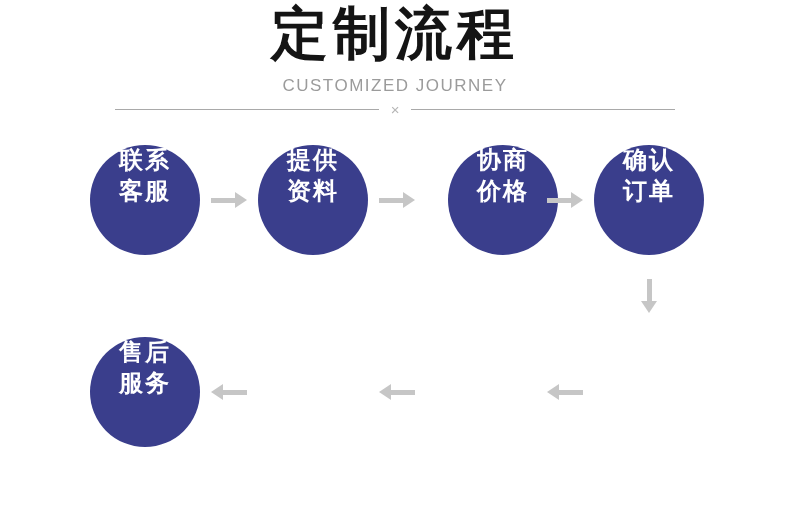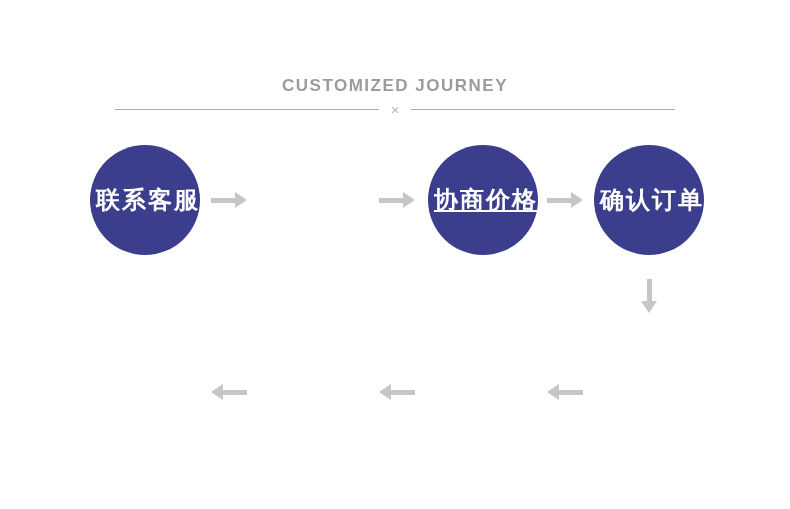--- a/index.html
+++ b/index.html
@@ -75,6 +75,7 @@
 
 <div class="canvas">
 
+  <div class="page-title">定制流程</div>
   <div class="page-subtitle">CUSTOMIZED JOURNEY</div>
 
   <div class="divider">

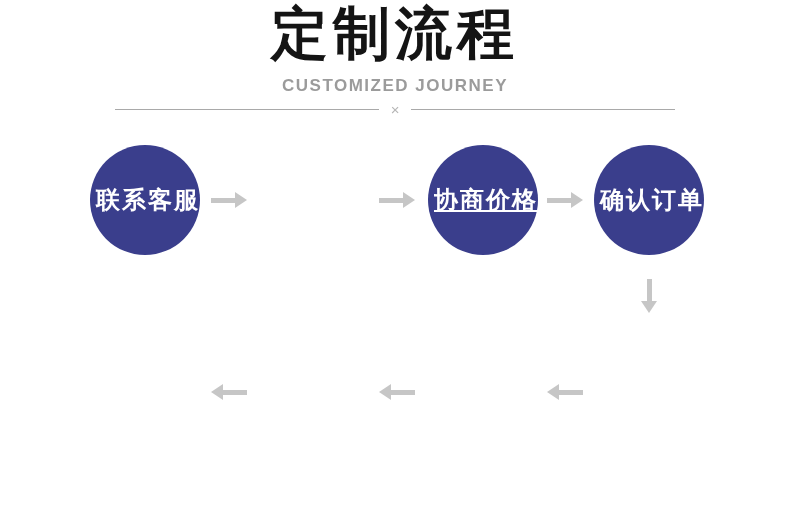--- a/index.html
+++ b/index.html
@@ -27,7 +27,7 @@
   .page-subtitle{
     position:absolute;top:76px;left:0;width:790px;
     text-align:center;
-    font-size:17px;line-height:20px;font-weight:700;
+    font-size:17px;line-height:20px;font-weight:400;
     color:var(--subtitle);
     letter-spacing:1.5px;
   }

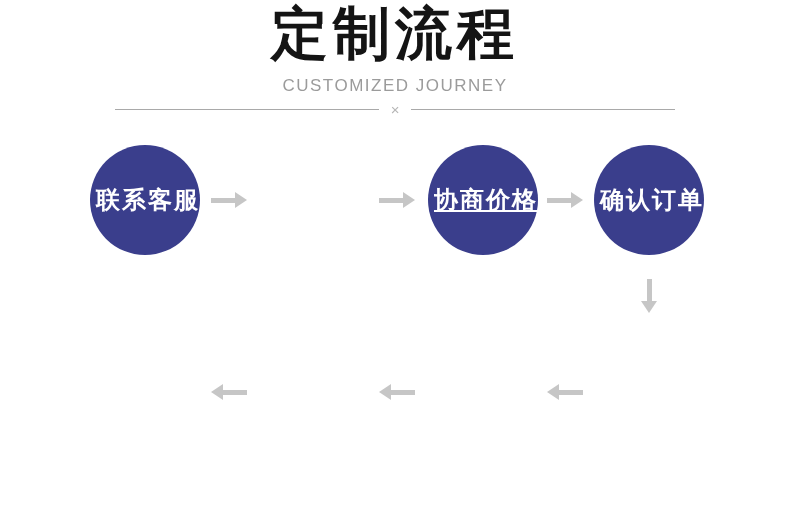--- a/index.html
+++ b/index.html
@@ -46,7 +46,7 @@
     position:absolute;width:110px;height:110px;border-radius:50%;
     background:var(--circle);
     color:#ffffff;
-    display:flex;align-items:center;justify-content:flex-end;
+    display:flex;flex-direction:column;align-items:center;justify-content:flex-start;
     font-size:24px;font-weight:700;line-height:1.28;letter-spacing:2px;
     text-align:center;
   }

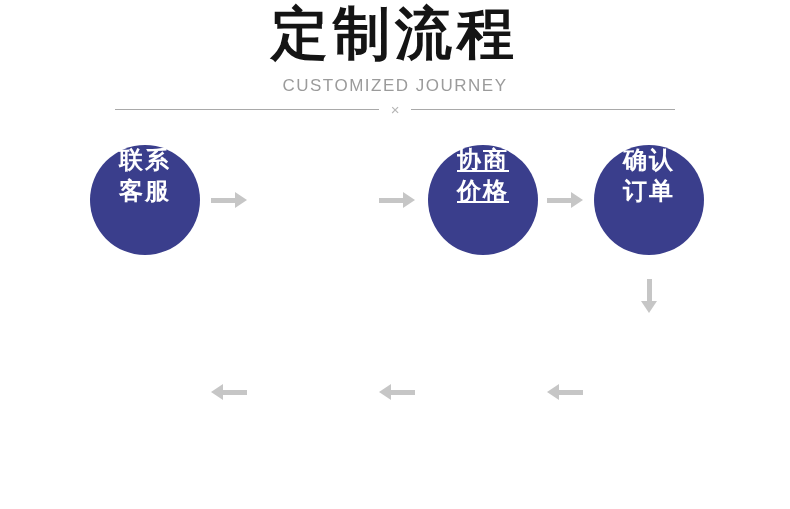--- a/index.html
+++ b/index.html
@@ -92,6 +92,10 @@
     <span class="stem"></span>
       <span class="head"></span>
   </div>
+  <div class="circle row1 c2">
+    <span>提供</span>
+    <span>资料</span>
+  </div>
   <div class="arrow arrow-h arrow-right ar1 a2">
     <span class="stem"></span>
       <span class="head"></span>

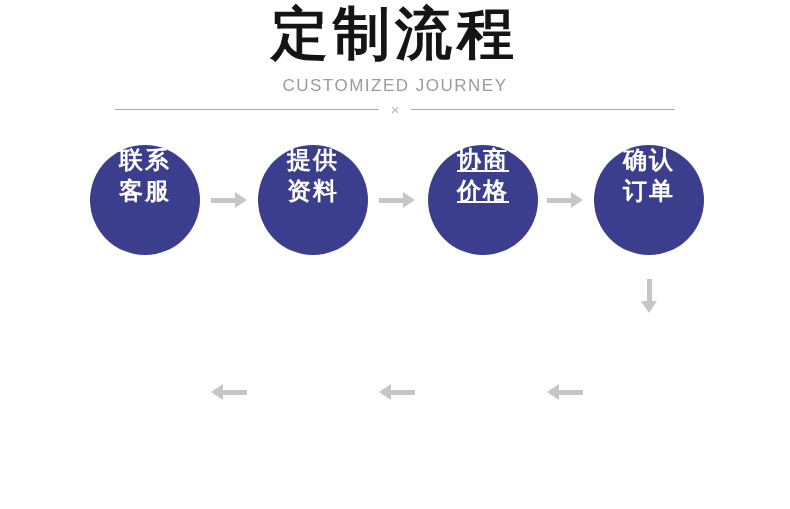--- a/index.html
+++ b/index.html
@@ -52,7 +52,7 @@
   }
   .row1{top:145px;}
   .row2{top:337px;}
-  .c1{left:90px;}  .c2{left:258px;} .c3{left:428px;text-decoration:underline;} .c4{left:594px;}
+  .c1{left:90px;}  .c2{left:258px;} .c3{left:448px;} .c4{left:594px;}
   .arrow{position:absolute;}
   .arrow-h{width:36px;height:16px;}
   .arrow-h .stem{position:absolute;top:5.5px;width:25px;height:5px;background:var(--arrow);}

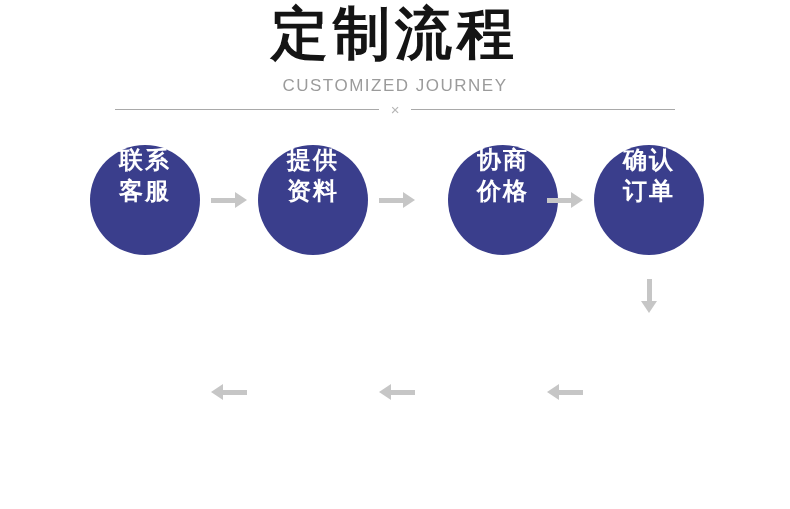--- a/index.html
+++ b/index.html
@@ -118,6 +118,10 @@
       <span class="head"></span>
   </div>
 
+  <div class="circle row2 c1">
+    <span>售后</span>
+    <span>服务</span>
+  </div>
   <div class="arrow arrow-h arrow-left ar2 a1">
     <span class="stem"></span>
       <span class="head"></span>

